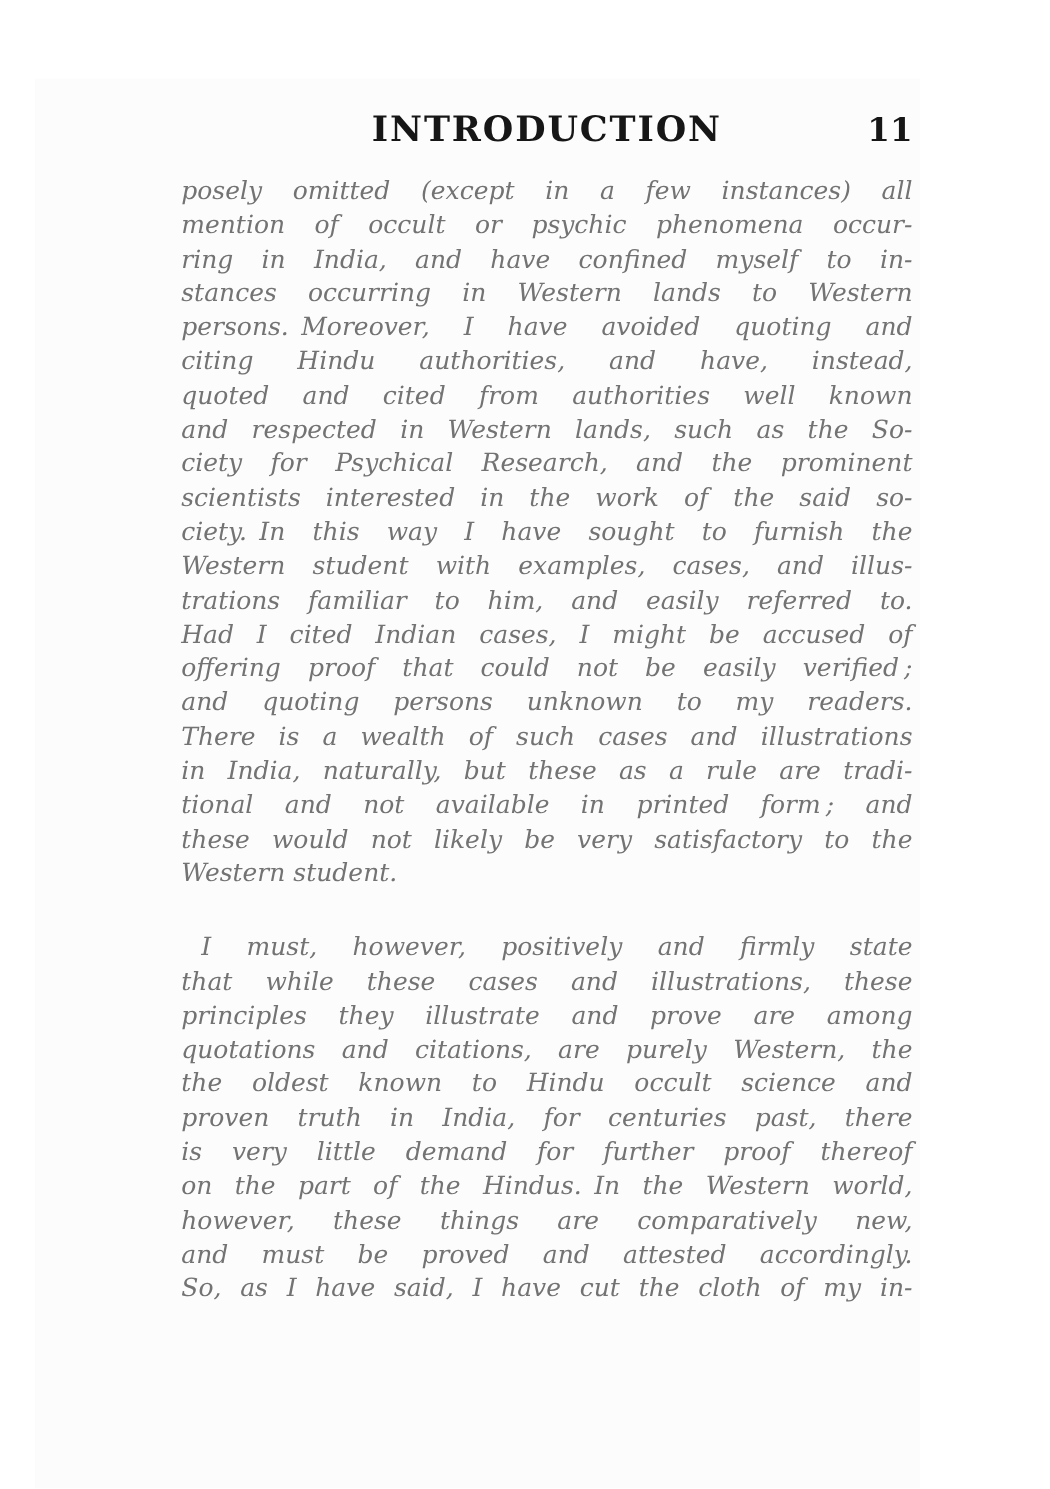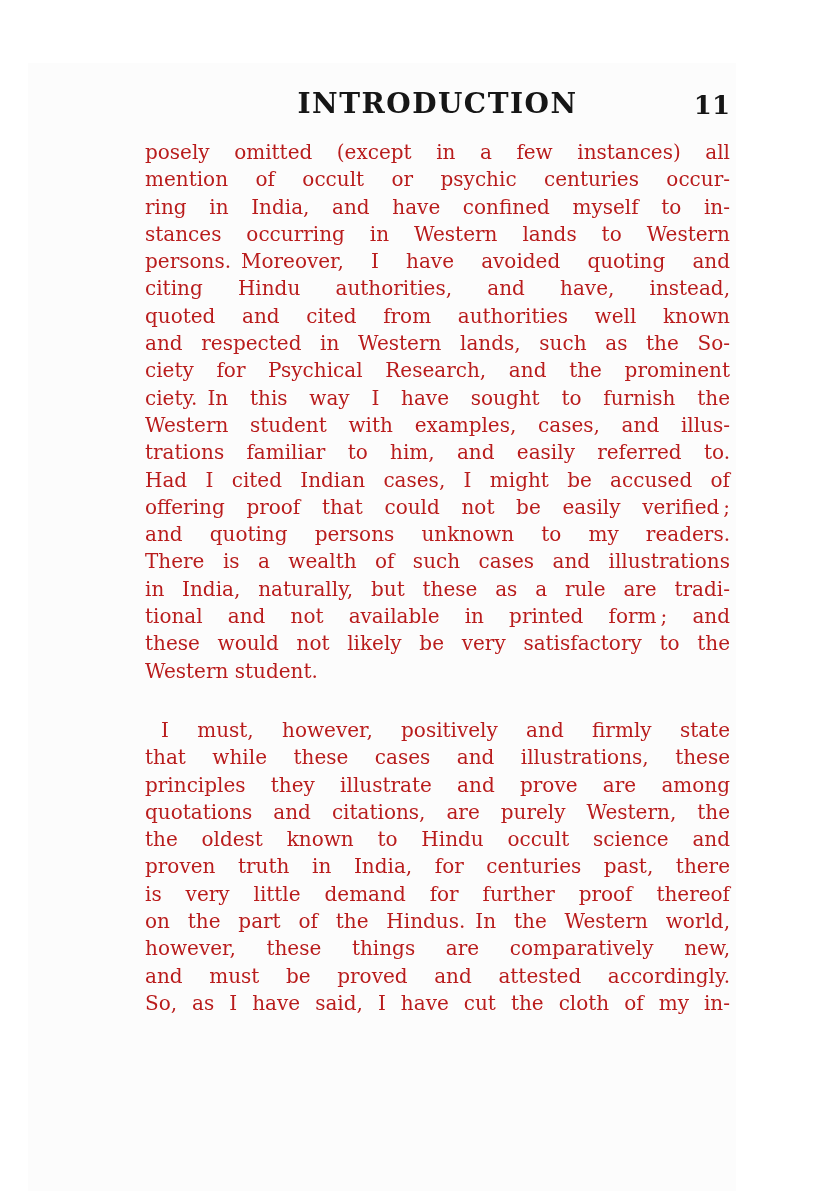--- a/index.html
+++ b/index.html
@@ -58,7 +58,8 @@
     width: 585px;
     font-size: 20px;
     line-height: 27.3px;
-    color: #b91c1c;
+    color: #737373;
+    font-style: italic;
   }
   .para + .para {
     margin-top: 9px;

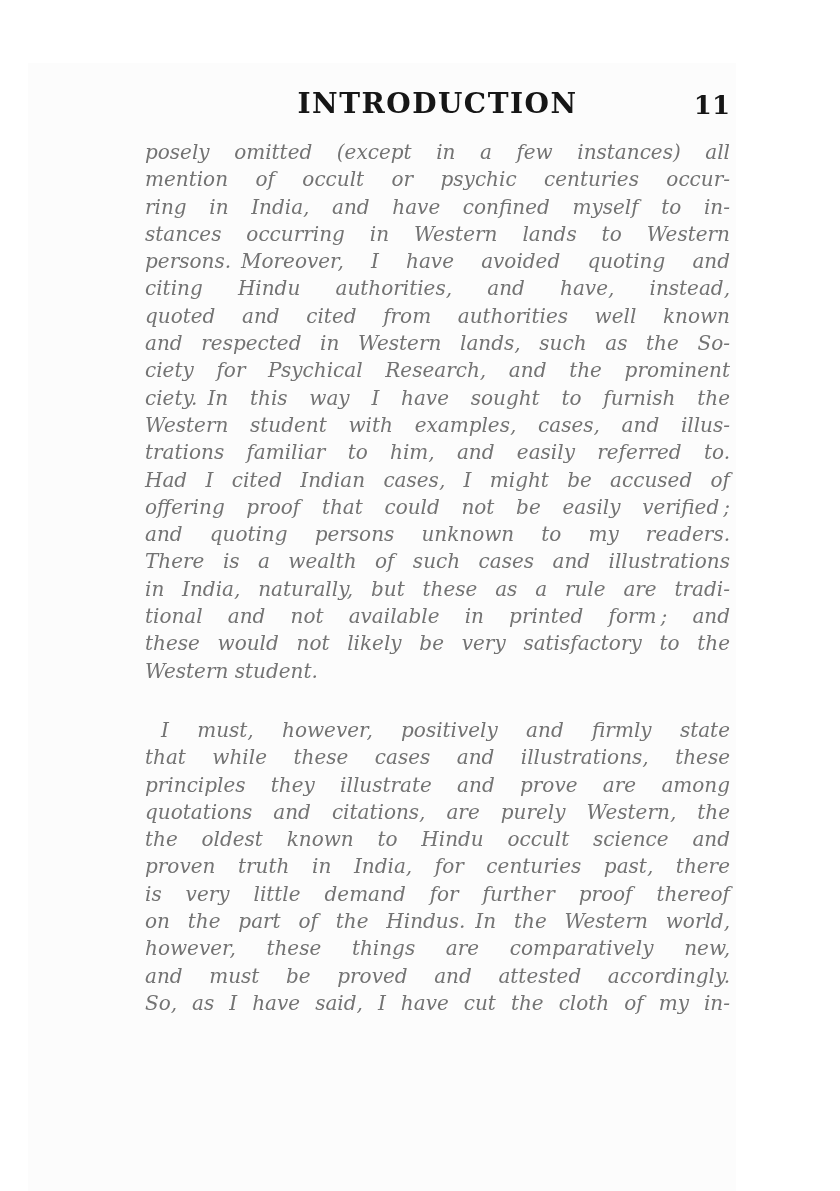--- a/index.html
+++ b/index.html
@@ -92,7 +92,7 @@
   <div class="text-block">
       <div class="para">
         <div class="line">posely omitted (except in a few instances) all</div>
-        <div class="line">mention of occult or psychic centuries occur-</div>
+        <div class="line">mention of occult or psychic phenomena occur-</div>
         <div class="line">ring in India, and have confined myself to in-</div>
         <div class="line">stances occurring in Western lands to Western</div>
         <div class="line">persons. Moreover, I have avoided quoting and</div>

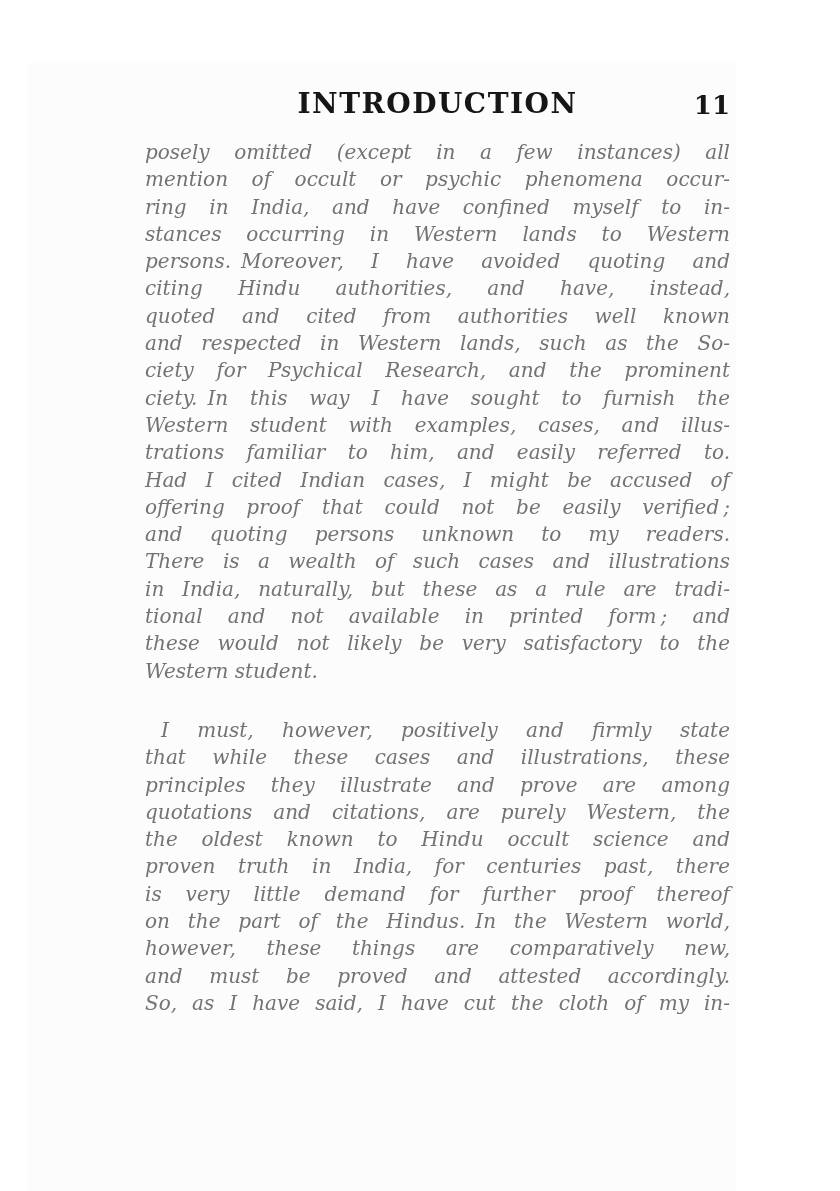--- a/index.html
+++ b/index.html
@@ -100,6 +100,7 @@
         <div class="line">quoted and cited from authorities well known</div>
         <div class="line">and respected in Western lands, such as the So-</div>
         <div class="line">ciety for Psychical Research, and the prominent</div>
+        <div class="line">scientists interested in the work of the said so-</div>
         <div class="line">ciety. In this way I have sought to furnish the</div>
         <div class="line">Western student with examples, cases, and illus-</div>
         <div class="line">trations familiar to him, and easily referred to.</div>

